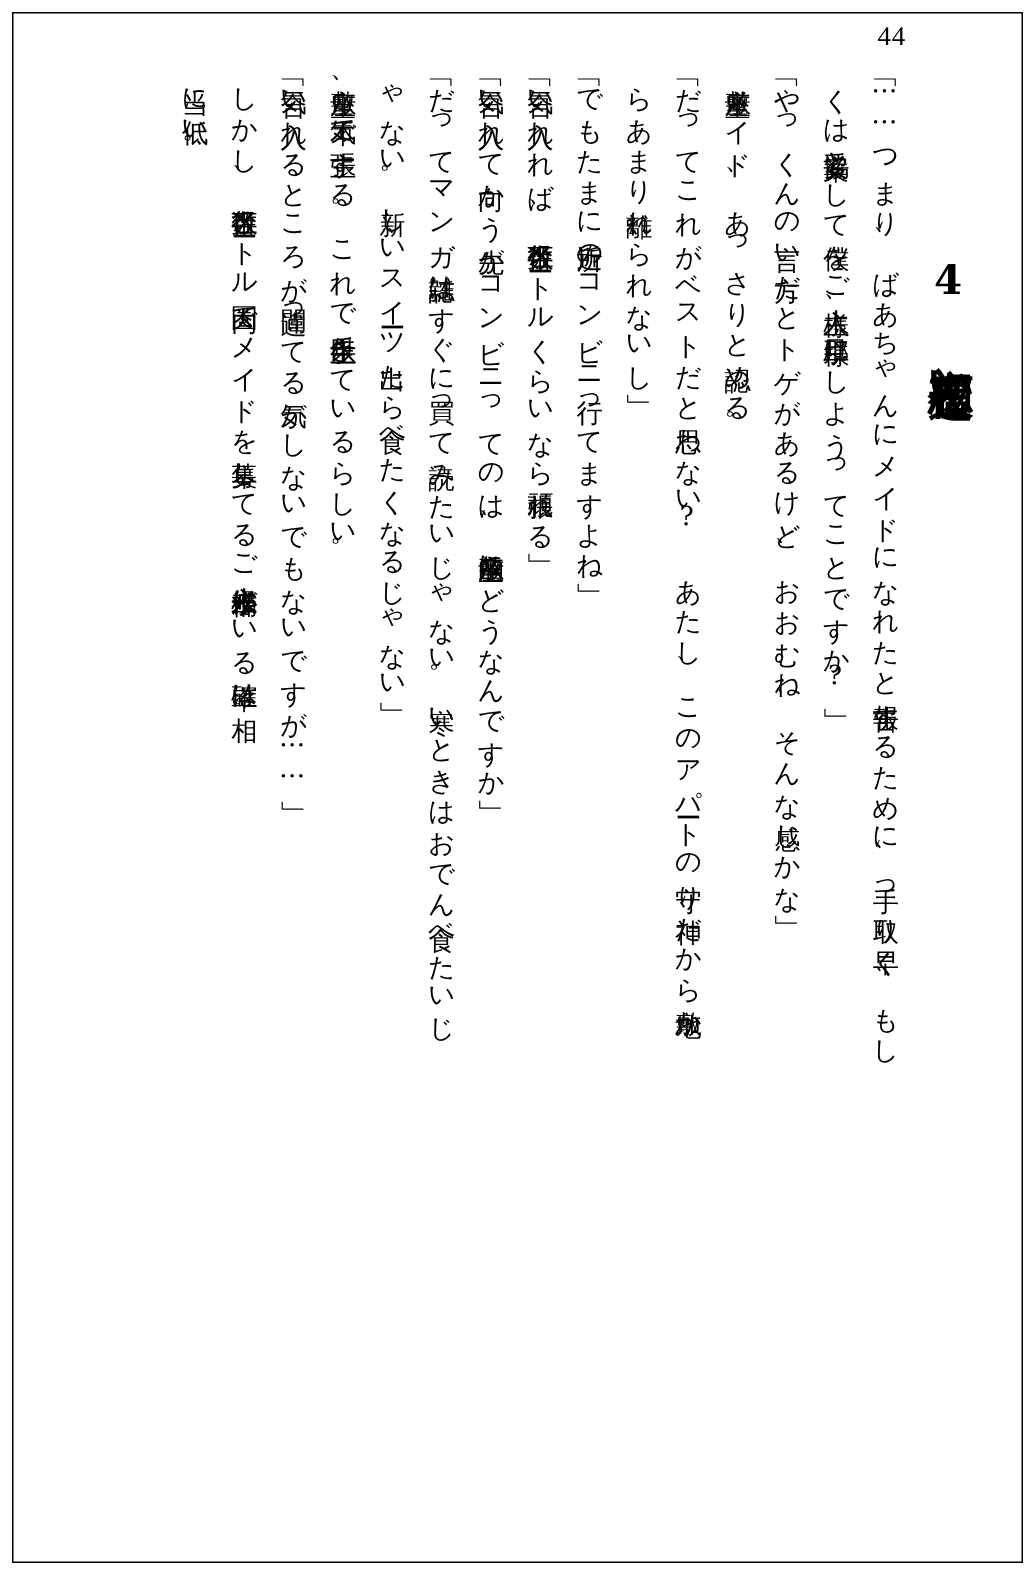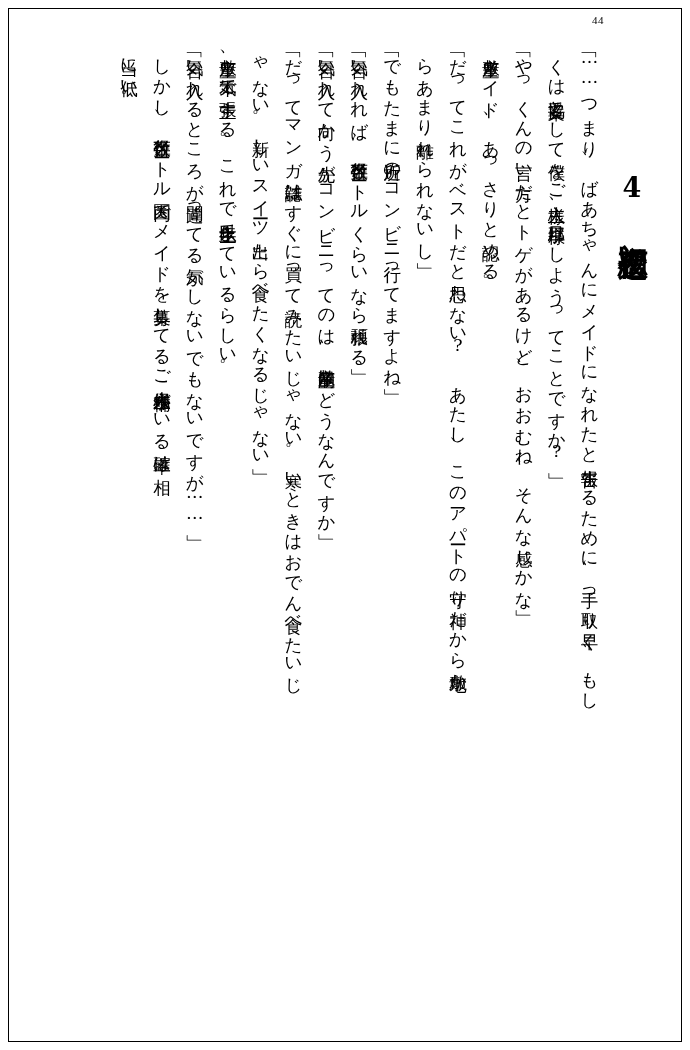--- a/index.html
+++ b/index.html
@@ -33,7 +33,7 @@
     position: absolute;
     top: 14px;
     right: 86px;
-    font-size: 11px;
+    font-size: 18px;
     font-family: "Liberation Serif", serif;
     letter-spacing: 0.5px;
   }

